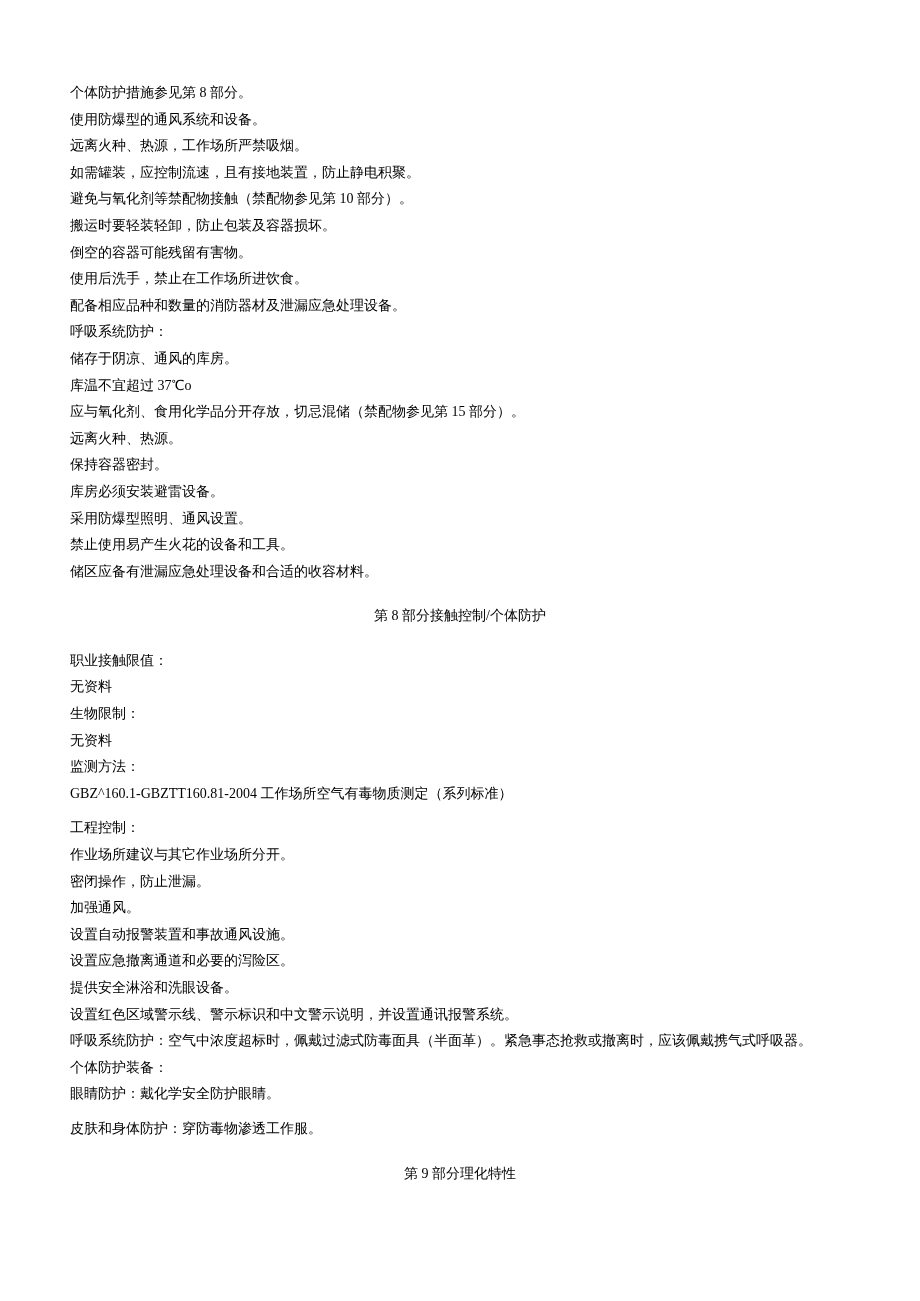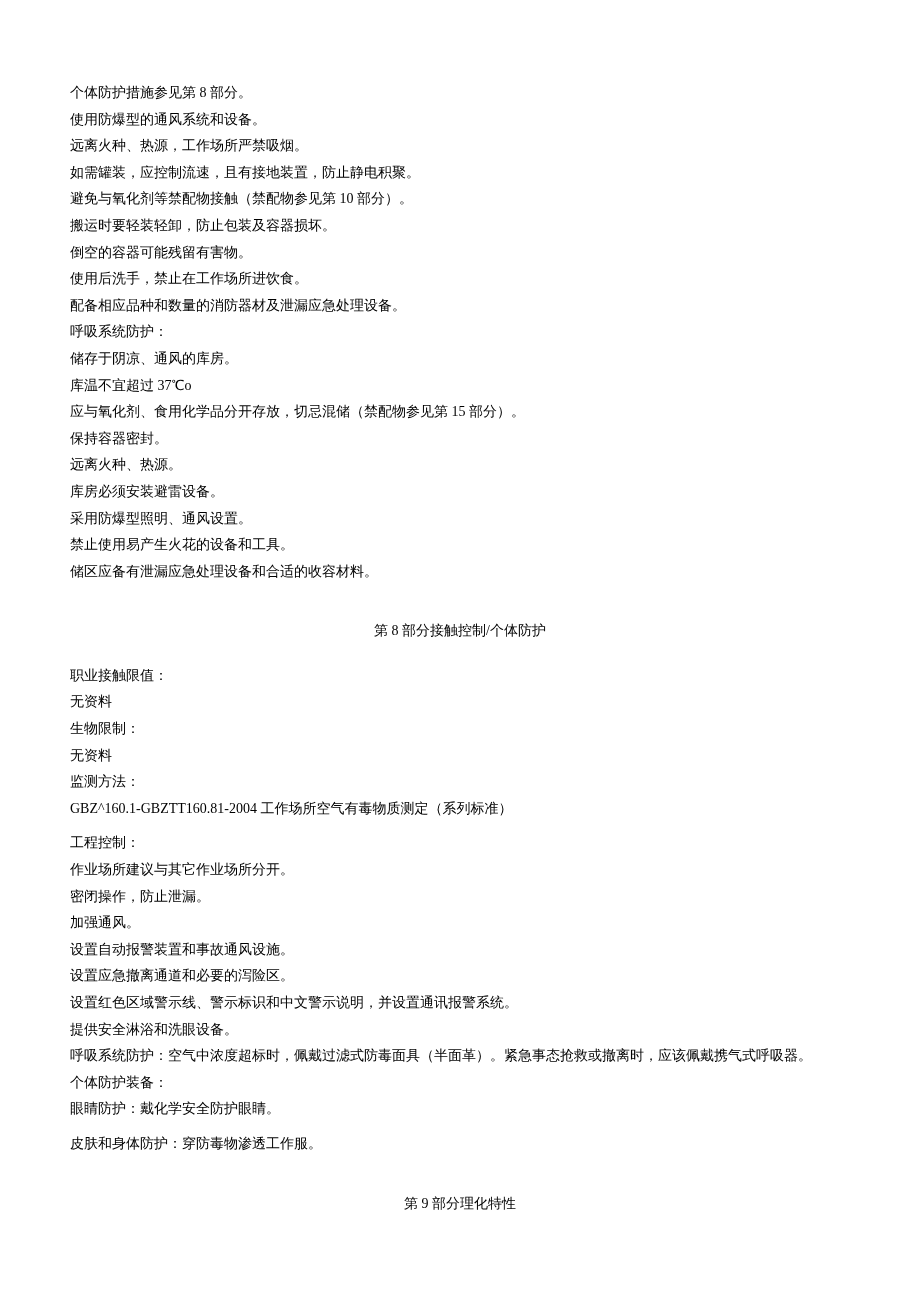--- a/index.html
+++ b/index.html
@@ -42,8 +42,8 @@
   <span class="line">储存于阴凉、通风的库房。</span>
   <span class="line">库温不宜超过 37℃o</span>
   <span class="line">应与氧化剂、食用化学品分开存放，切忌混储（禁配物参见第 15 部分）。</span>
+  <span class="line">远离火种、热源。</span>
   <span class="line">保持容器密封。</span>
-  <span class="line">远离火种、热源。</span>
   <span class="line">库房必须安装避雷设备。</span>
   <span class="line">采用防爆型照明、通风设置。</span>
   <span class="line">禁止使用易产生火花的设备和工具。</span>

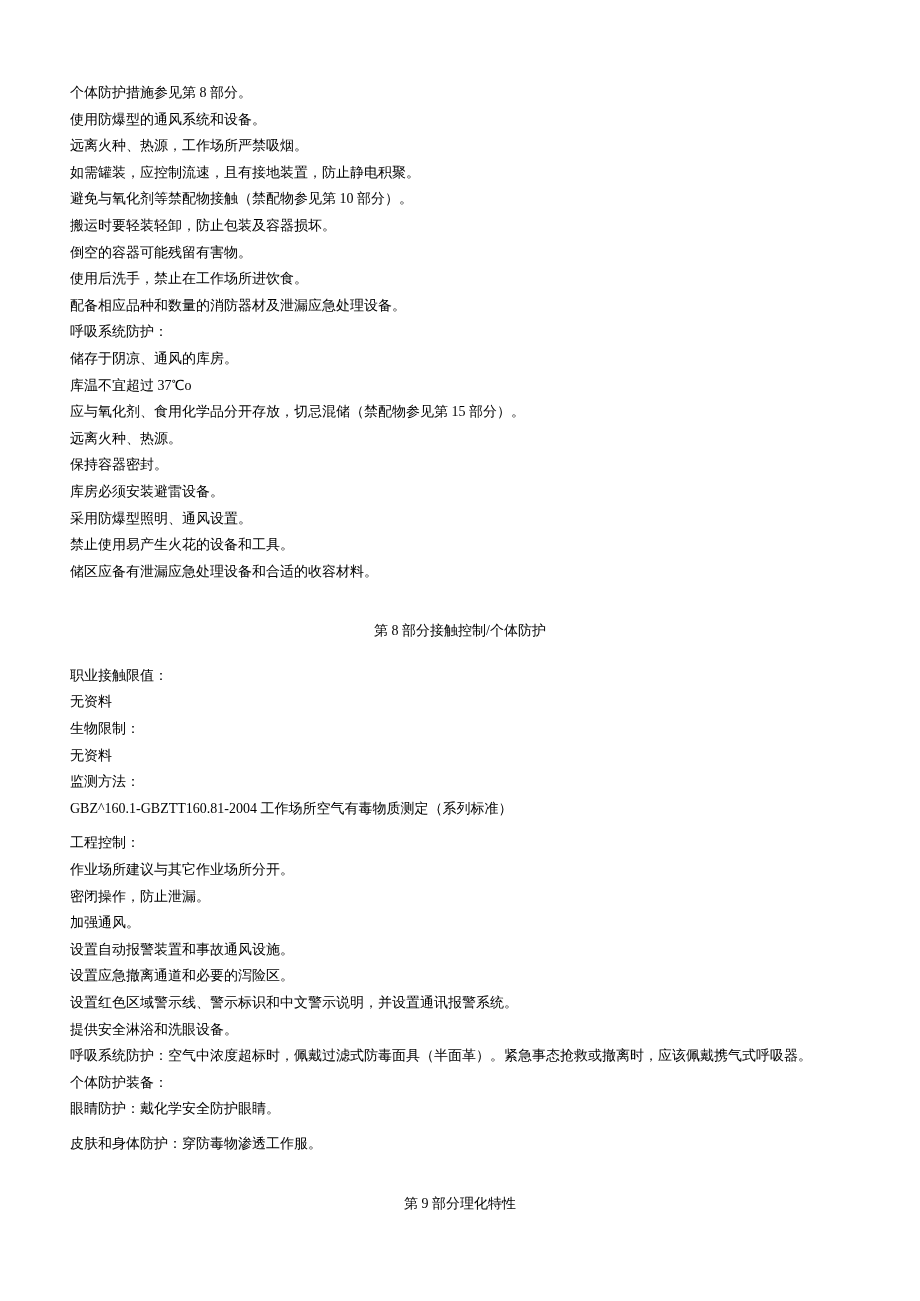--- a/index.html
+++ b/index.html
@@ -18,7 +18,7 @@
     }
     .section-title {
       text-align: center;
-      margin-top: 33px;
+      margin-top: 18px;
       margin-bottom: 18px;
     }
     .spacer {

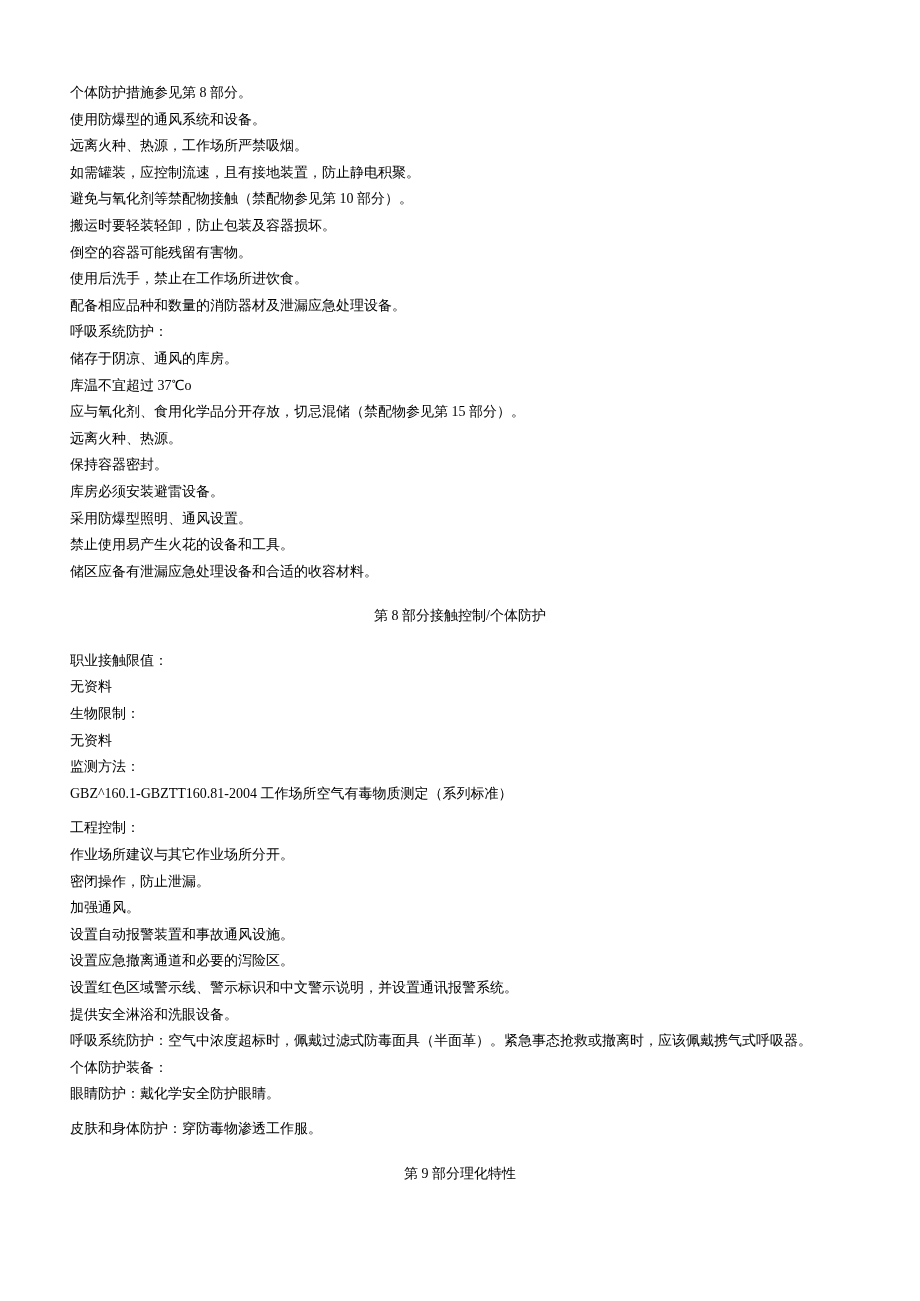--- a/index.html
+++ b/index.html
@@ -70,8 +70,8 @@
   <span class="line">加强通风。</span>
   <span class="line">设置自动报警装置和事故通风设施。</span>
   <span class="line">设置应急撤离通道和必要的泻险区。</span>
+  <span class="line">提供安全淋浴和洗眼设备。</span>
   <span class="line">设置红色区域警示线、警示标识和中文警示说明，并设置通讯报警系统。</span>
-  <span class="line">提供安全淋浴和洗眼设备。</span>
   <span class="line">呼吸系统防护：空气中浓度超标时，佩戴过滤式防毒面具（半面革）。紧急事态抢救或撤离时，应该佩戴携气式呼吸器。</span>
   <span class="line">个体防护装备：</span>
   <span class="line">眼睛防护：戴化学安全防护眼睛。</span>

